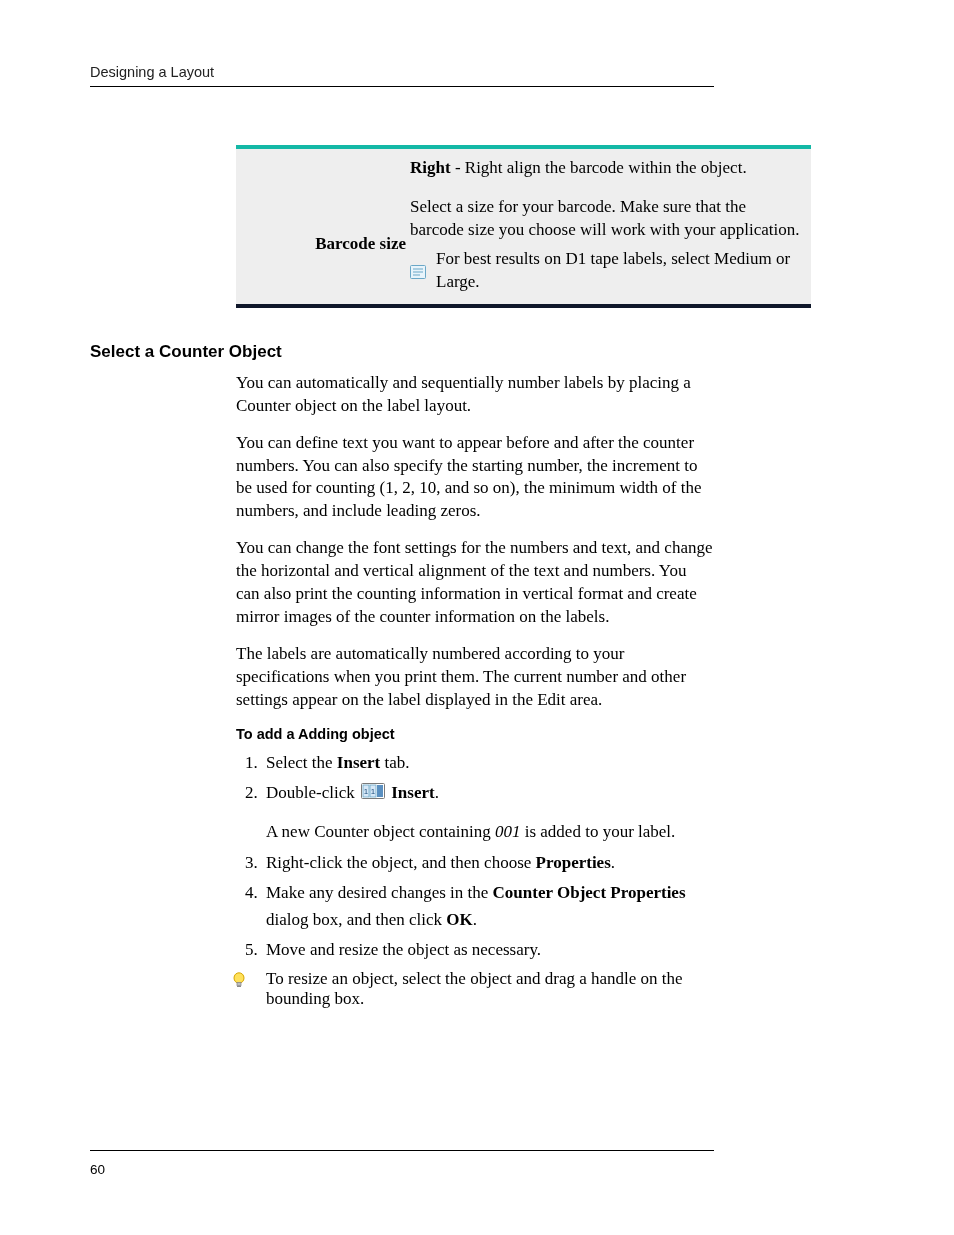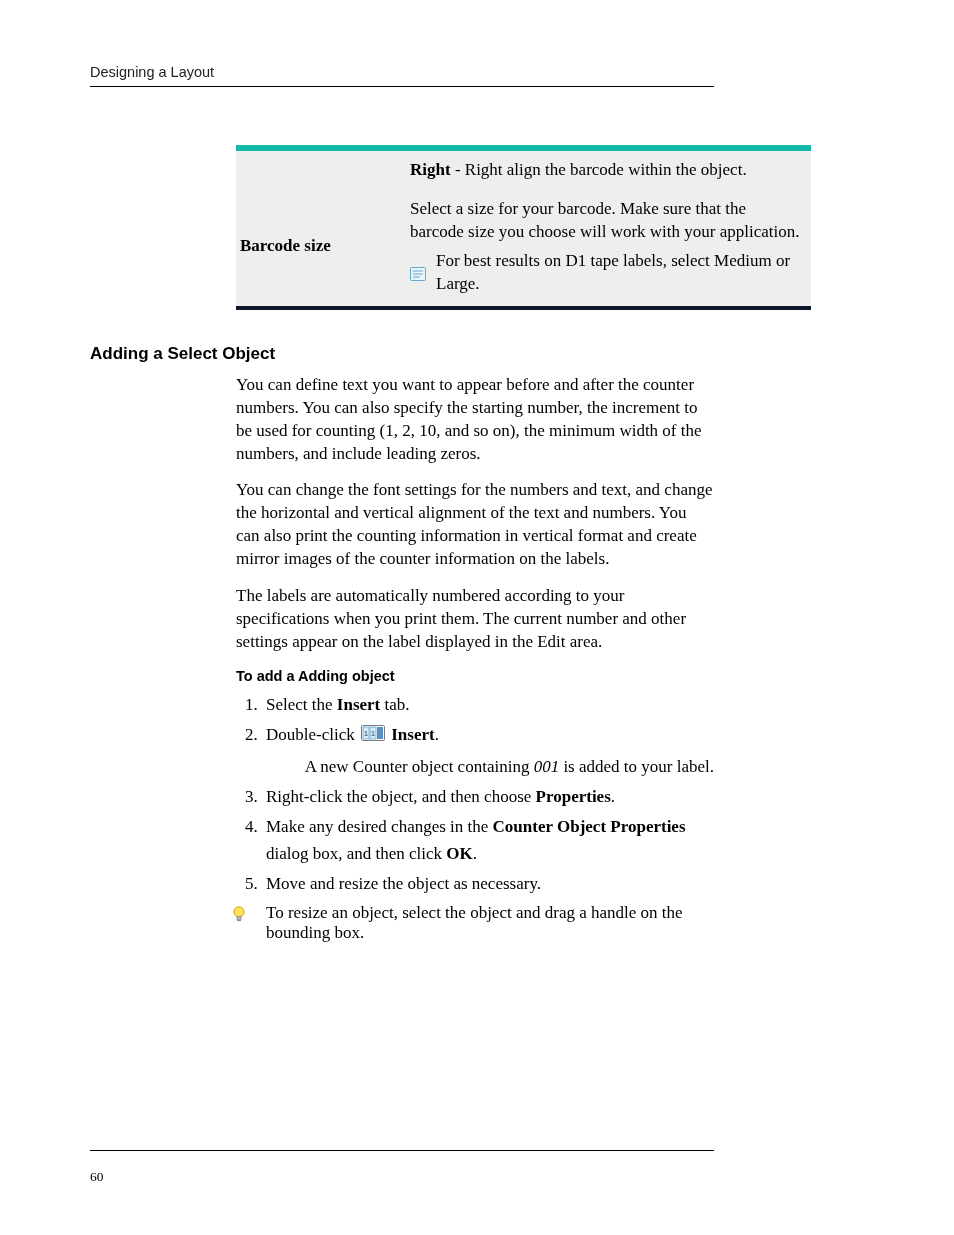--- a/index.html
+++ b/index.html
@@ -62,7 +62,7 @@
     line-height: 1.35;
   }
   .prop-table tr.toprow td {
-    border-top: 6px solid #14b8a6;
+    border-top: 4px solid #14b8a6;
   }
   .prop-table tr.botrow td {
     border-bottom: 4px solid #0f172a;

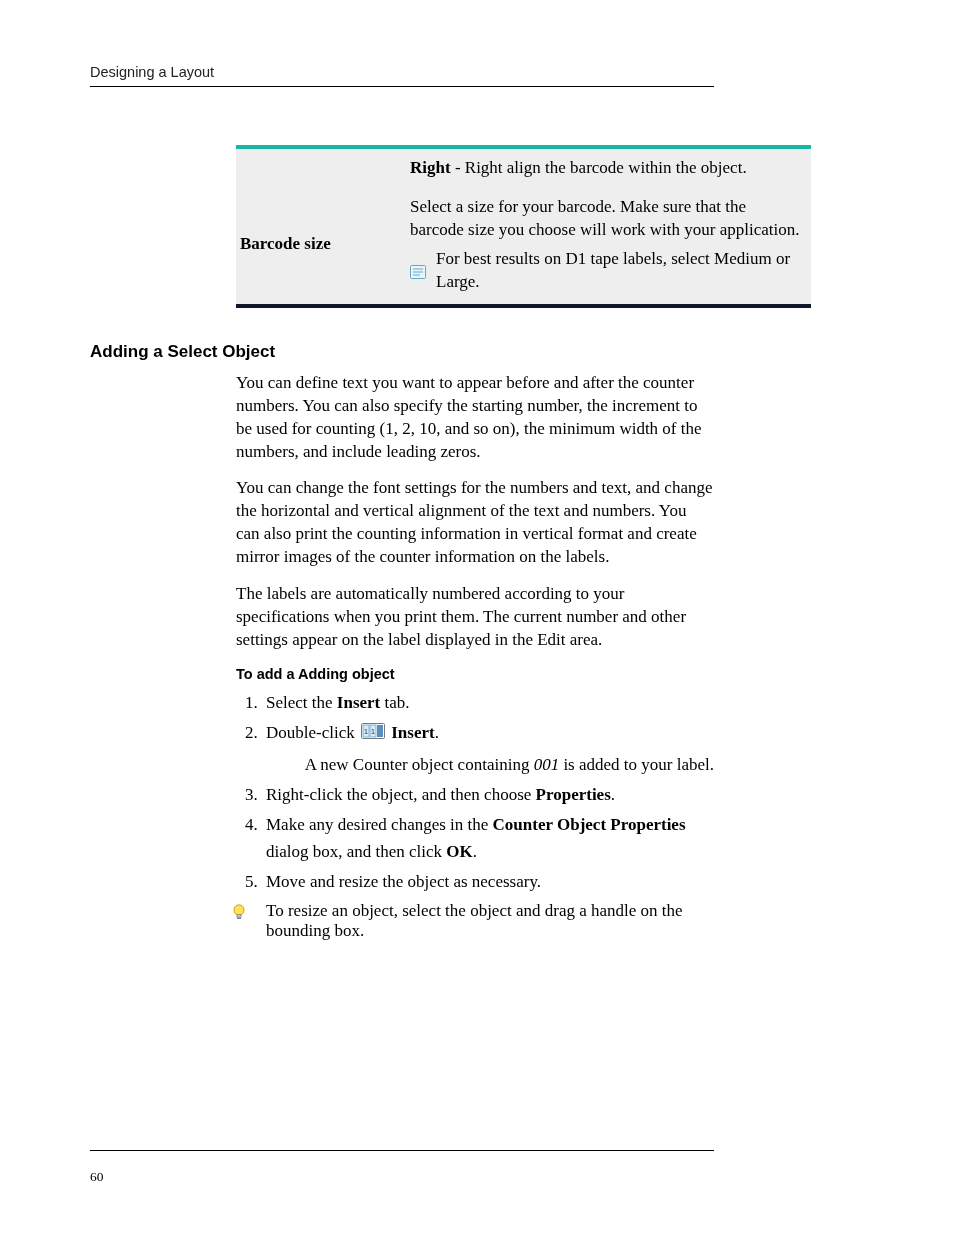--- a/index.html
+++ b/index.html
@@ -71,6 +71,7 @@
     width: 166px;
     padding: 10px 4px 10px 4px !important;
     font-weight: bold;
+    text-align: right;
   }
   .prop-desc {
     padding: 10px 10px 10px 0 !important;

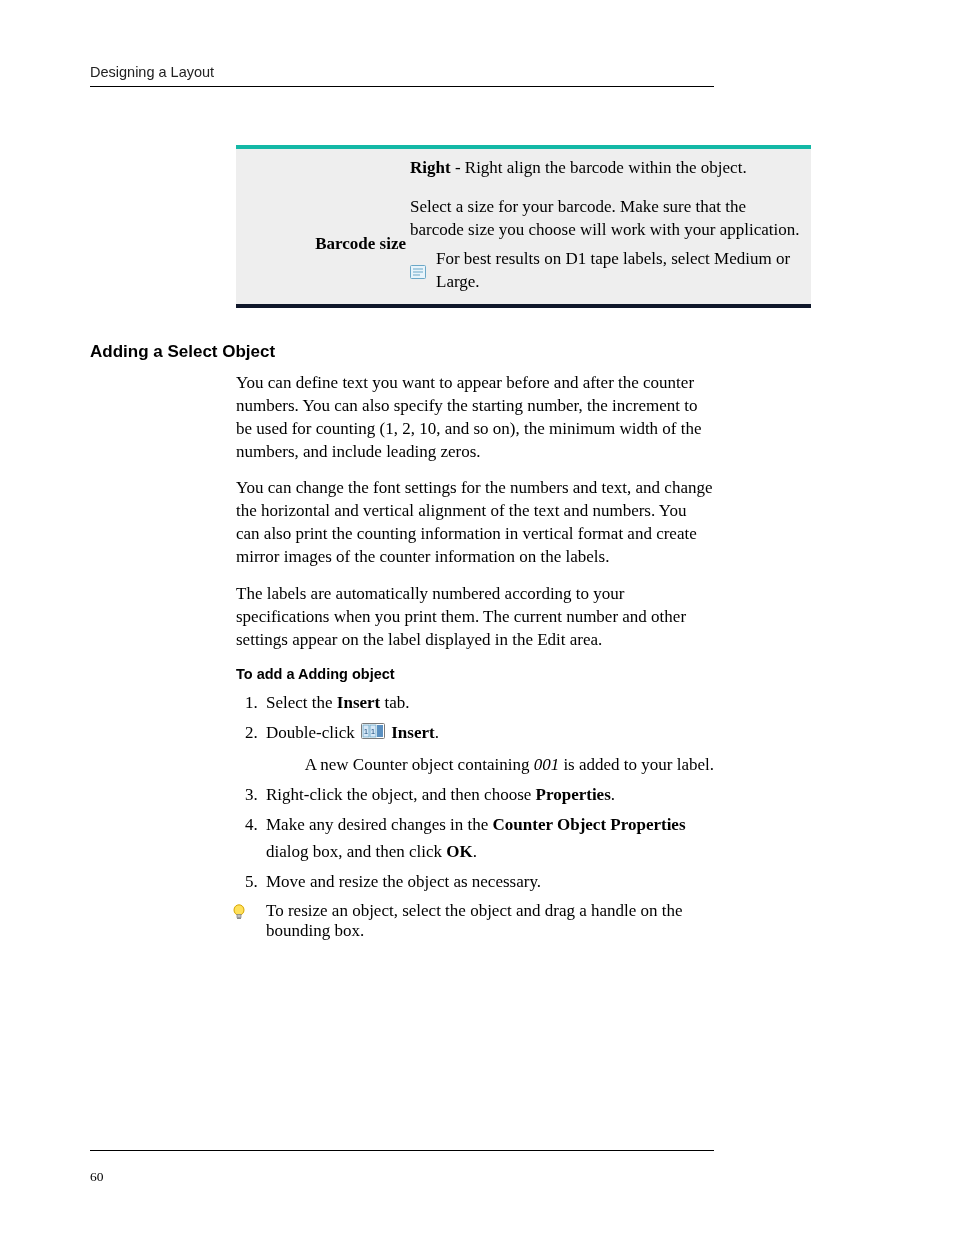--- a/index.html
+++ b/index.html
@@ -175,7 +175,7 @@
   </tbody>
     </table>
 
-  <div class="h2">Adding a Select Object</div>
+  <div class="h2">Select a Counter Object</div>
 
   <div class="body-col">
     <p>You can define text you want to appear before and after the counter numbers. You can also specify the starting number, the increment to be used for counting (1, 2, 10, and so on), the minimum width of the numbers, and include leading zeros.</p>

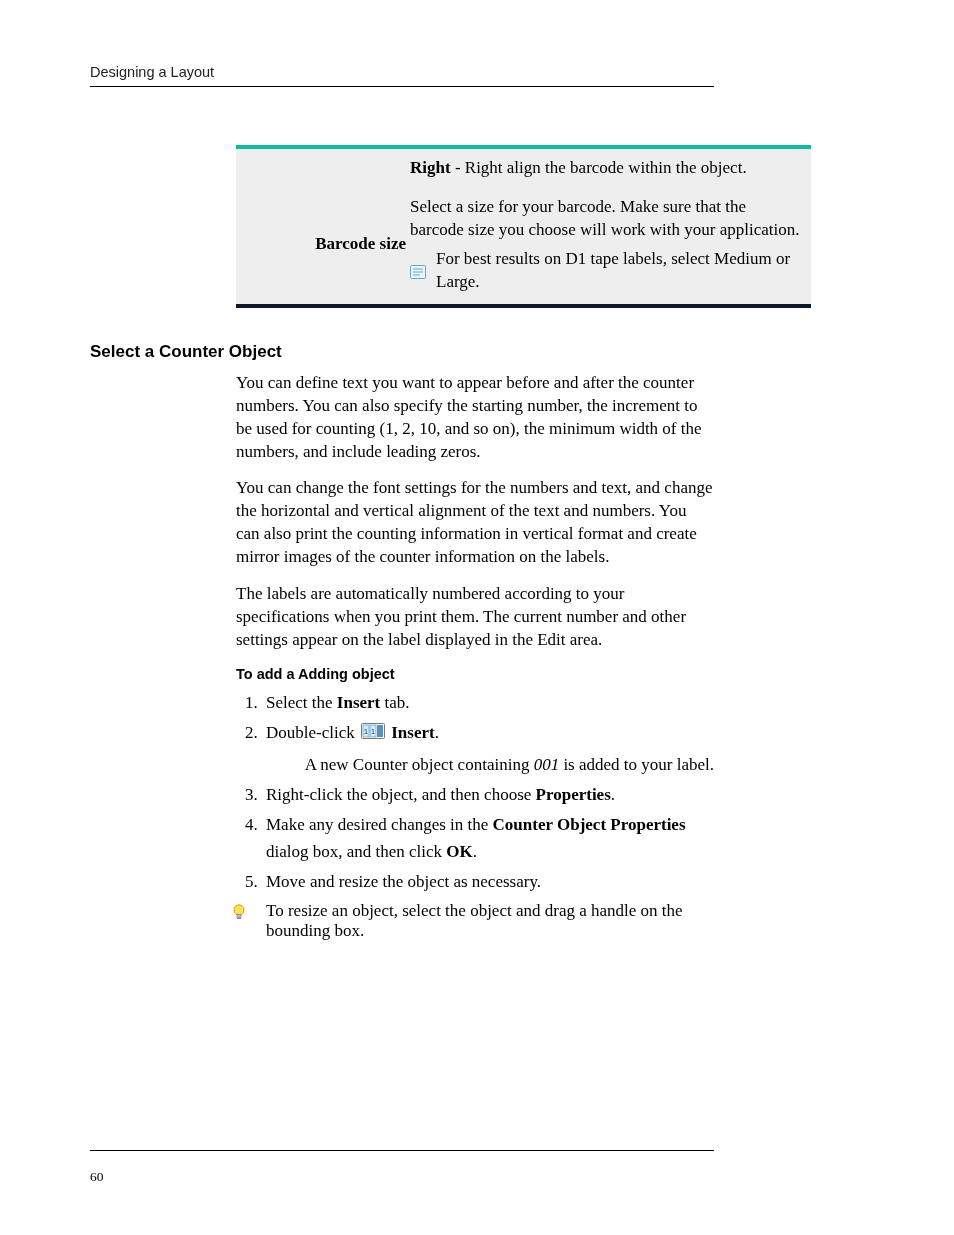--- a/index.html
+++ b/index.html
@@ -178,6 +178,7 @@
   <div class="h2">Select a Counter Object</div>
 
   <div class="body-col">
+    <p>You can automatically and sequentially number labels by placing a Counter object on the label layout.</p>
     <p>You can define text you want to appear before and after the counter numbers. You can also specify the starting number, the increment to be used for counting (1, 2, 10, and so on), the minimum width of the numbers, and include leading zeros.</p>
     <p>You can change the font settings for the numbers and text, and change the horizontal and vertical alignment of the text and numbers. You can also print the counting information in vertical format and create mirror images of the counter information on the labels.</p>
     <p>The labels are automatically numbered according to your specifications when you print them. The current number and other settings appear on the label displayed in the Edit area.</p>

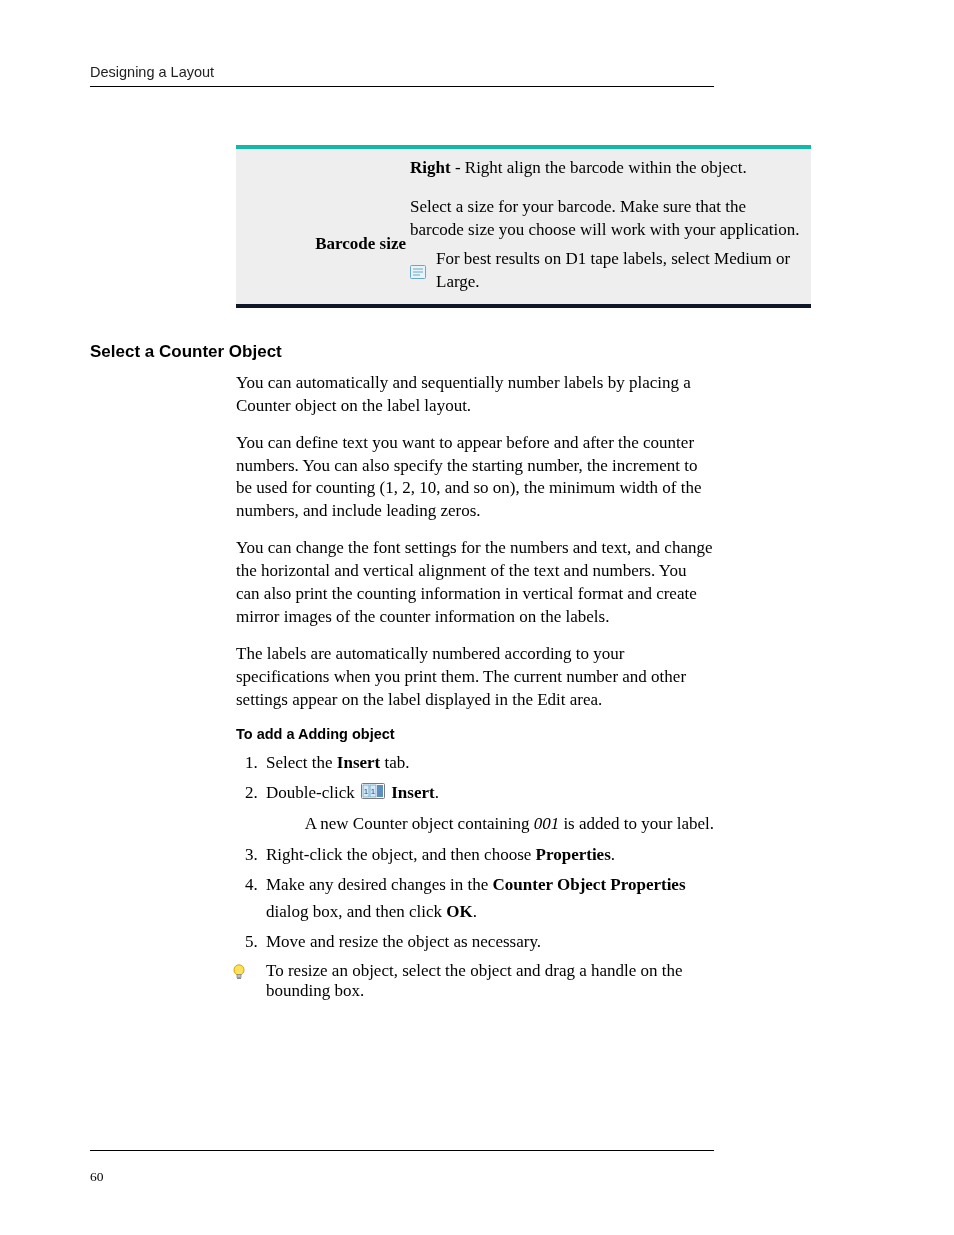--- a/index.html
+++ b/index.html
@@ -198,7 +198,7 @@
               <text x="12" y="11" font-size="8" font-family="Arial" text-anchor="middle" fill="#1a4d7a">1</text>
               <rect x="16" y="2" width="6" height="12" fill="#5a8fc0"></rect>
             </svg></span><span class="bold"> Insert</span><span>.</span>
-        <div style="margin-top:4px;text-align:right;">
+        <div style="margin-top:12px;">
           <span>A new Counter object containing </span><span class="ital">001</span><span> is added to your label.</span>
         </div>
       </li>

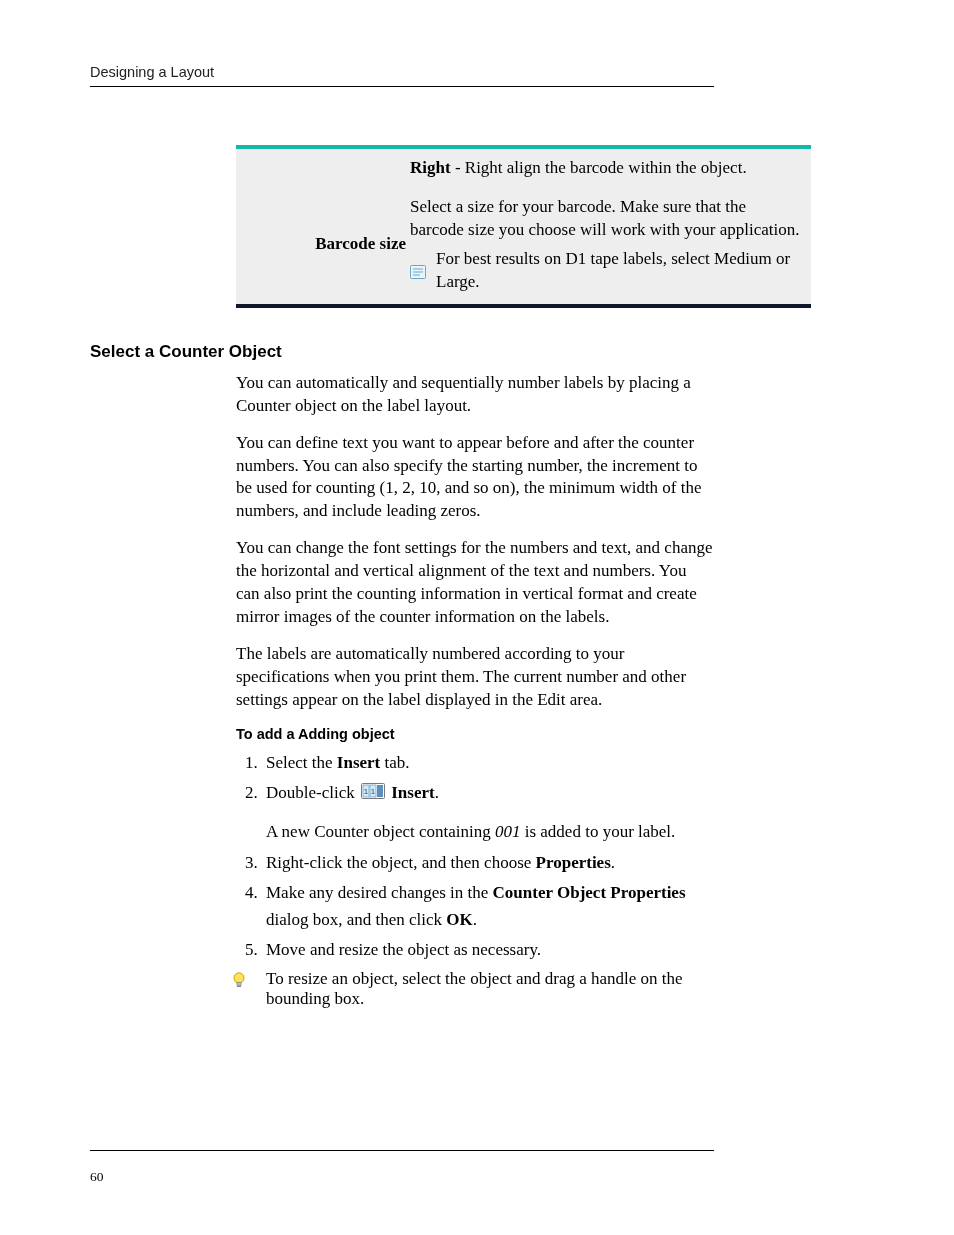--- a/index.html
+++ b/index.html
@@ -42,8 +42,8 @@
   .page-number {
     position: absolute;
     left: 90px;
-    bottom: 50px;
-    font-family: Liberation Serif, serif;
+    bottom: 58px;
+    font-family: Liberation Sans, sans-serif;
     font-size: 13.5px;
   }
 

